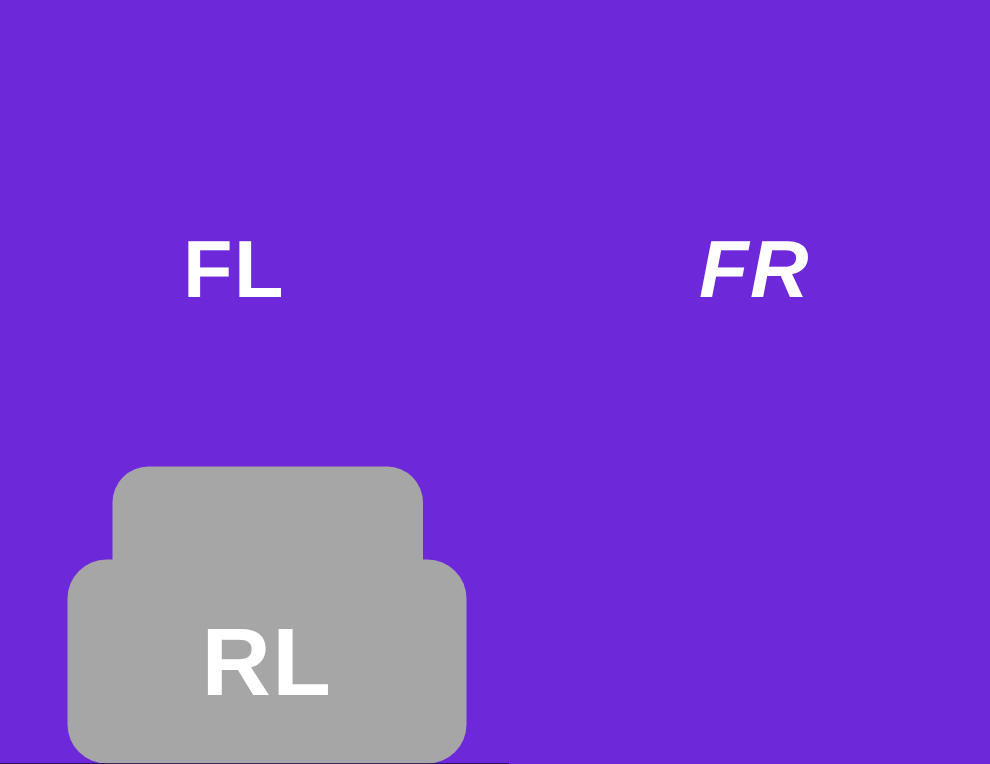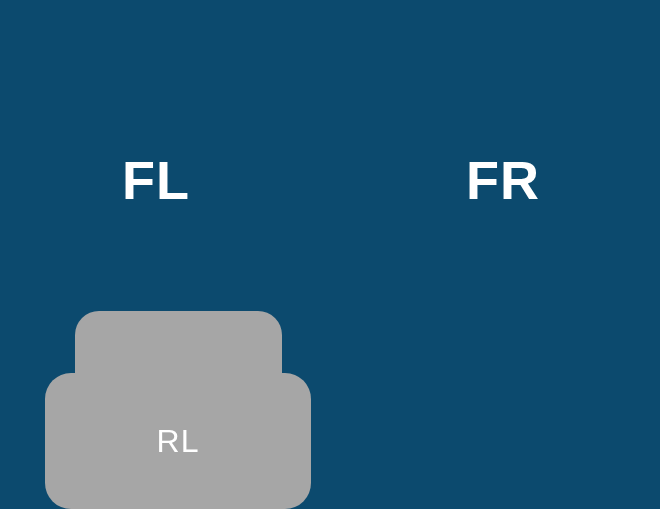--- a/index.html
+++ b/index.html
@@ -11,7 +11,7 @@
     position: relative;
     width: 660px;
     height: 509px;
-    background: #0c4a6e;
+    background: #6d28d9;
     overflow: hidden;
     font-family: "Liberation Sans", "DejaVu Sans", sans-serif;
   }

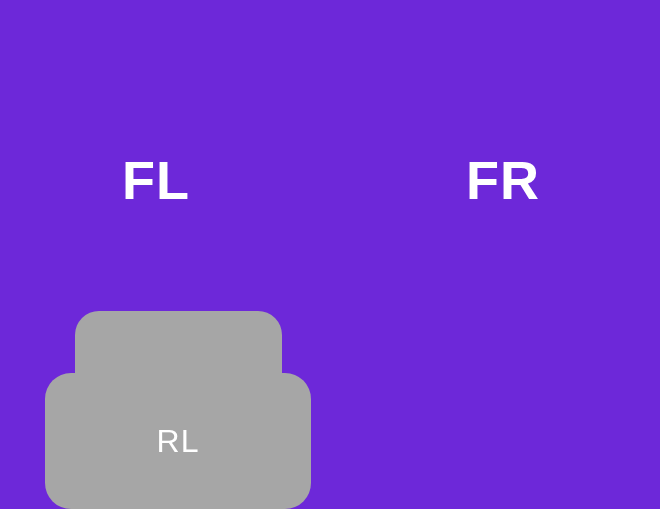--- a/index.html
+++ b/index.html
@@ -28,7 +28,7 @@
     user-select: none;
   }
   .front-label.fl { left: 96px; }
-  .front-label.fr { left: 443px; }
+  .front-label.fr { left: 443px; font-style: italic; }
 
   .mat {
     position: absolute;

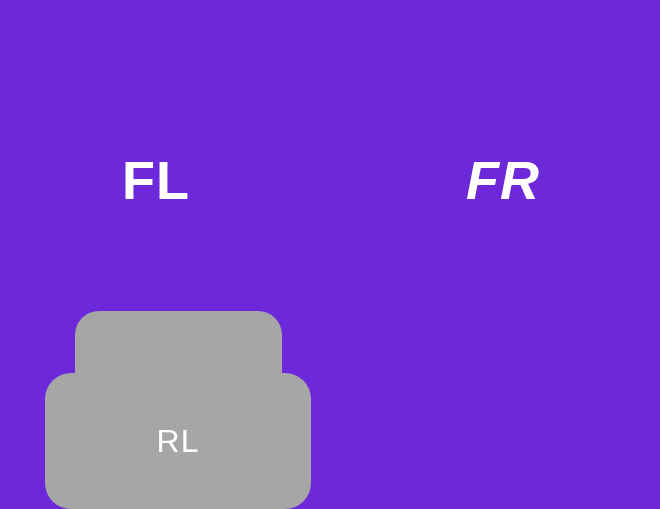--- a/index.html
+++ b/index.html
@@ -68,8 +68,8 @@
     align-items: center;
     justify-content: center;
     color: #ffffff;
-    font-size: 32px;
-    font-weight: 400;
+    font-size: 64px;
+    font-weight: 700;
     letter-spacing: 1px;
     user-select: none;
     text-align: right;

